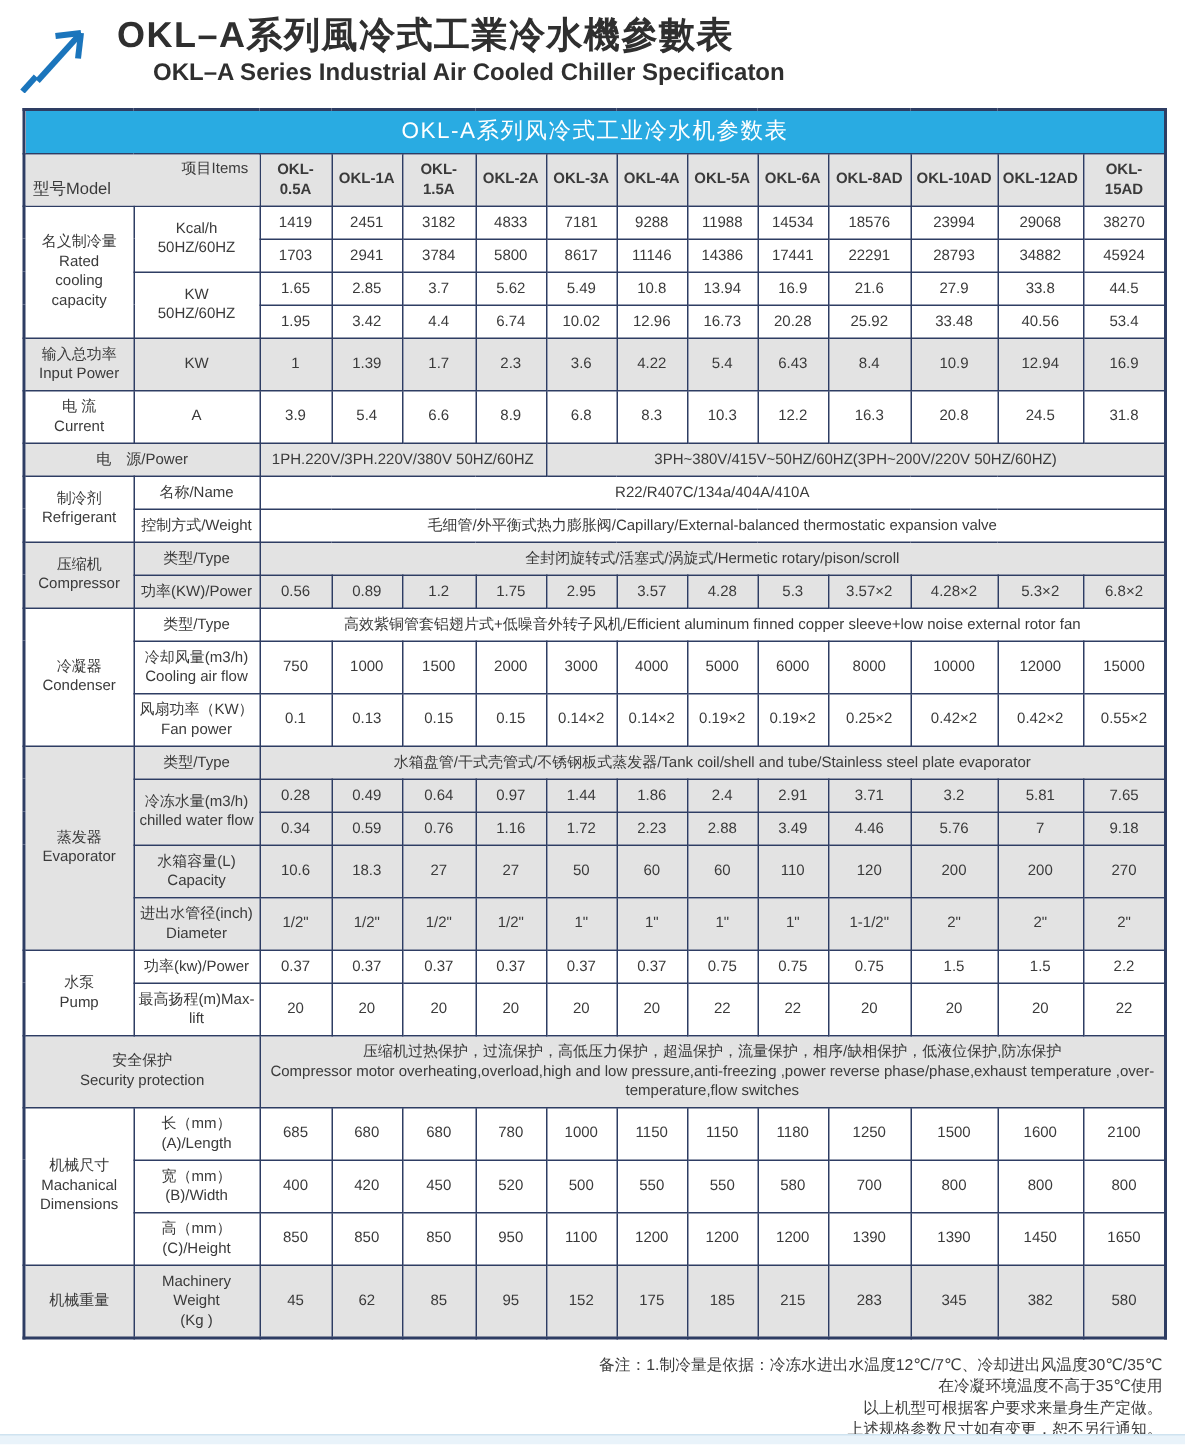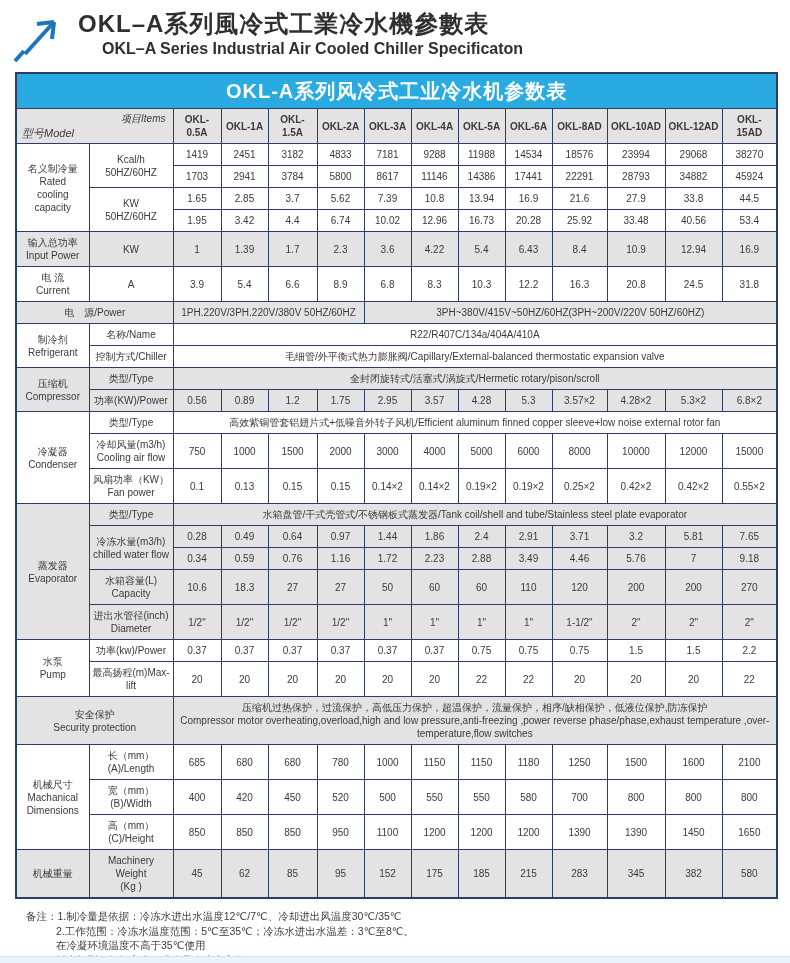--- a/index.html
+++ b/index.html
@@ -17,7 +17,7 @@
   .tbl-wrap { padding:4px 15px 0 15px; }
   table.spec { border-collapse:collapse; table-layout:fixed; width:760px; border:2px solid #2e3d63; }
   table.spec td { border:1px solid #2e3d63; font-size:10px; color:#3a3a3a; padding:4px 2px; text-align:center; vertical-align:middle; line-height:1.3; overflow:hidden; }
-  tr.titlebar td { background:#29abe2; color:#ffffff; font-size:20px; font-weight:bold; height:20px; letter-spacing:1px; }
+  tr.titlebar td { background:#29abe2; color:#ffffff; font-size:15px; font-weight:normal; height:20px; letter-spacing:1px; }
   tr.gray td { background:#e3e3e3; }
   tr.white td { background:#ffffff; }
   td.corner { position:relative; height:30px; padding:0;

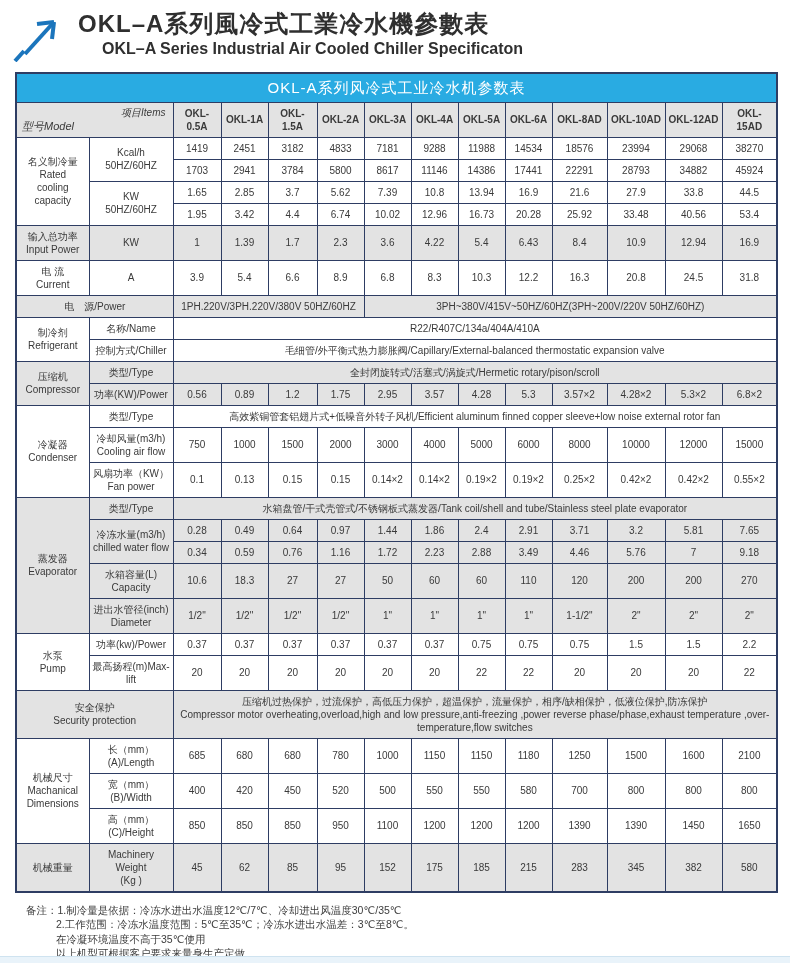--- a/index.html
+++ b/index.html
@@ -21,7 +21,7 @@
   tr.gray td { background:#e3e3e3; }
   tr.white td { background:#ffffff; }
   td.corner { position:relative; height:30px; padding:0;
-    background-image:linear-gradient(to bottom right, transparent calc(50% - 0.7px), #2e3d63 calc(50% - 0.7px), #2e3d63 calc(50% + 0.7px), transparent calc(50% + 0.7px));font-style:italic; }
+    background-image:linear-gradient(to bottom right, transparent calc(50% - 0.7px), #2e3d63 calc(50% - 0.7px), #2e3d63 calc(50% + 0.7px), transparent calc(50% + 0.7px)); }
   td.corner .c-model { position:absolute; left:5px; bottom:3px; font-size:11px; }
   td.corner .c-items { position:absolute; right:7px; top:3px; font-size:10px; }
   td.model-h { font-weight:600; }

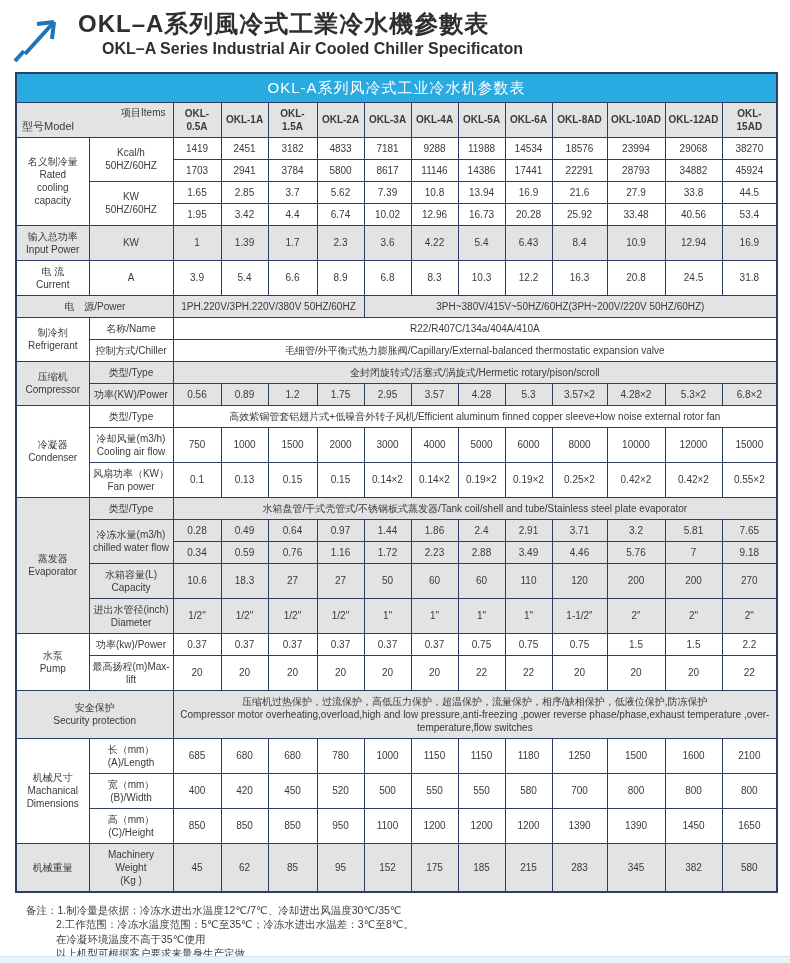--- a/index.html
+++ b/index.html
@@ -141,7 +141,7 @@
             <td class="val">2.85</td>
             <td class="val">3.7</td>
             <td class="val">5.62</td>
-            <td class="val">7.39</td>
+            <td class="val">5.49</td>
             <td class="val">10.8</td>
             <td class="val">13.94</td>
             <td class="val">16.9</td>

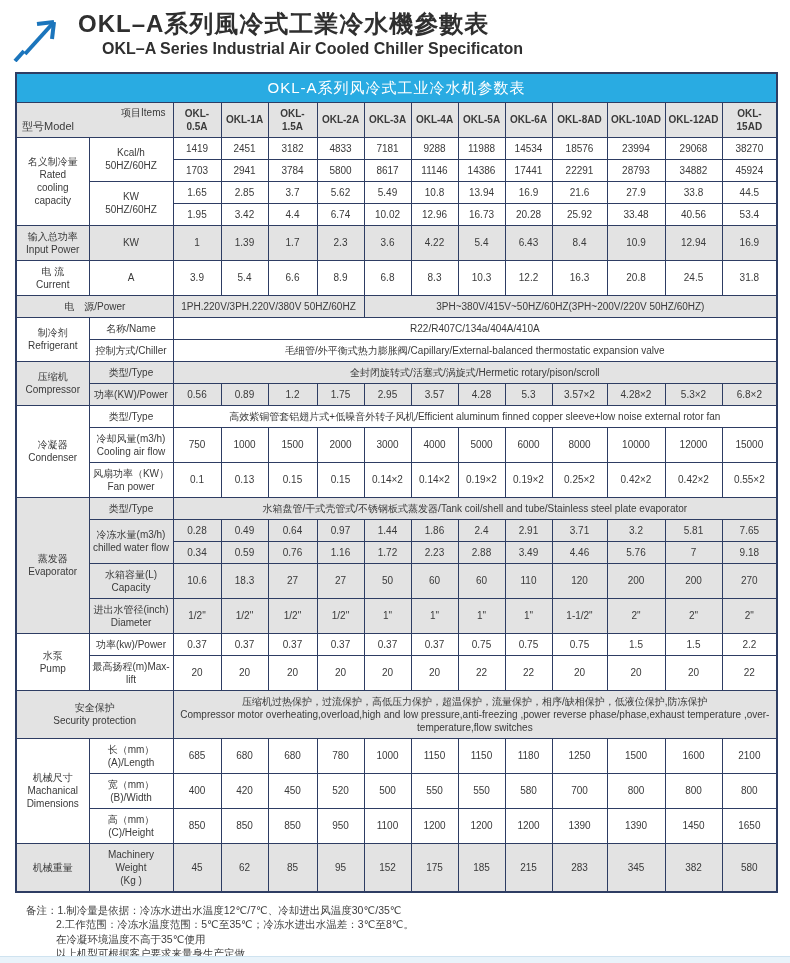--- a/index.html
+++ b/index.html
@@ -210,7 +210,7 @@
             <td colspan="12" class="wide">R22/R407C/134a/404A/410A</td>
           </tr>
           <tr class="white">
-            <td class="lab2">控制方式/Chiller</td>
+            <td class="lab2">控制方式/Weight</td>
             <td colspan="12" class="wide">毛细管/外平衡式热力膨胀阀/Capillary/External-balanced thermostatic expansion valve</td>
           </tr>
           <tr class="gray">

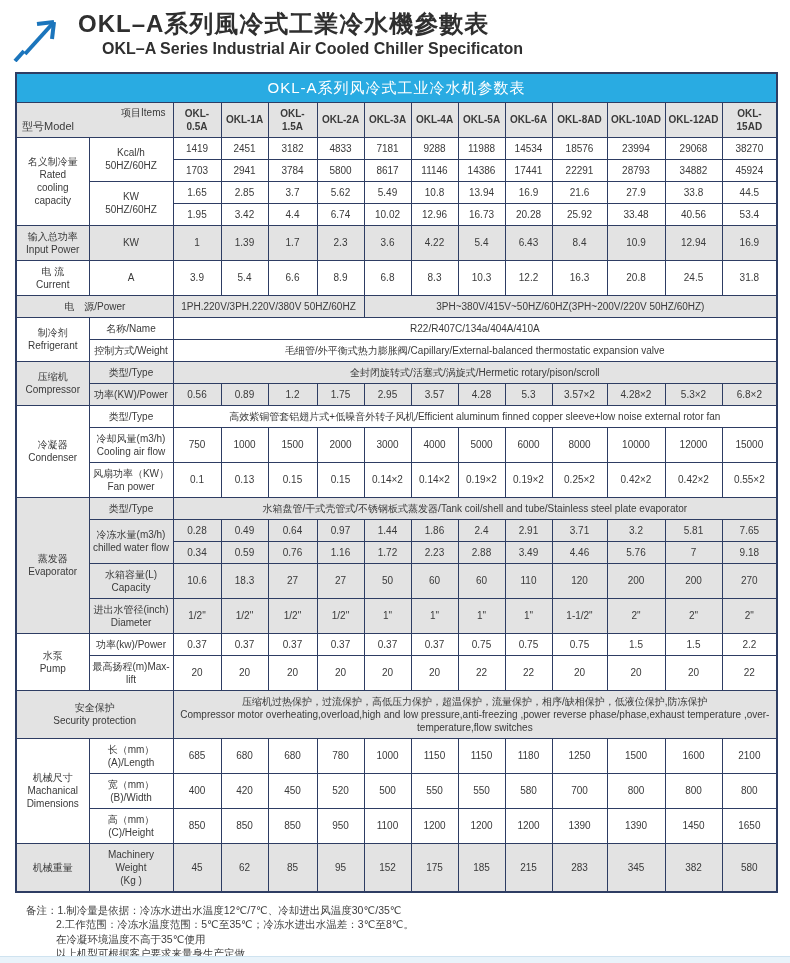--- a/index.html
+++ b/index.html
@@ -32,7 +32,7 @@
 
   
   .notes { padding:10px 15px 0 26px; }
-  .note-line { font-size:10.5px; color:#3c3c3c; line-height:14.6px; white-space:nowrap; }
+  .note-line { font-size:10.5px; color:#3c3c3c; line-height:14.6px; white-space:nowrap;text-align:right; }
   .ind1 { padding-left:30px; }
 
   

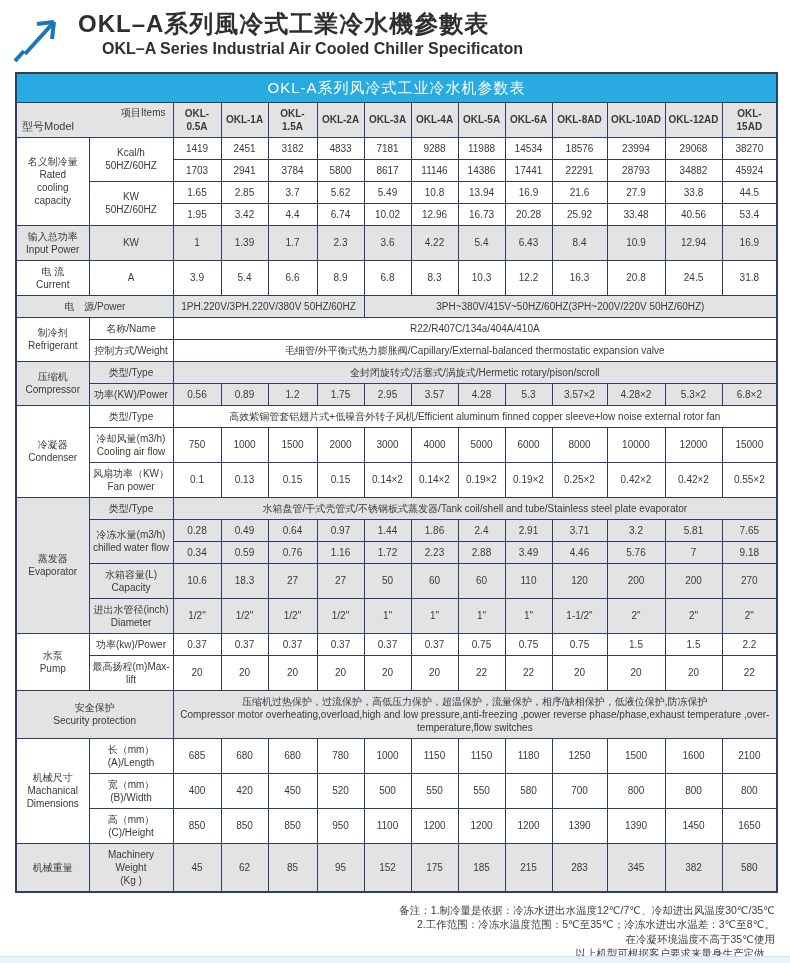--- a/index.html
+++ b/index.html
@@ -450,7 +450,6 @@
   <div class="notes">
     <div>
         <div class="note-line">备注：1.制冷量是依据：冷冻水进出水温度12℃/7℃、冷却进出风温度30℃/35℃</div>
-        <div class="note-line ind1">2.工作范围：冷冻水温度范围：5℃至35℃；冷冻水进出水温差：3℃至8℃。</div>
         <div class="note-line ind1">在冷凝环境温度不高于35℃使用</div>
         <div class="note-line ind1">以上机型可根据客户要求来量身生产定做。</div>
         <div class="note-line ind1">上述规格参数尺寸如有变更，恕不另行通知。</div>

